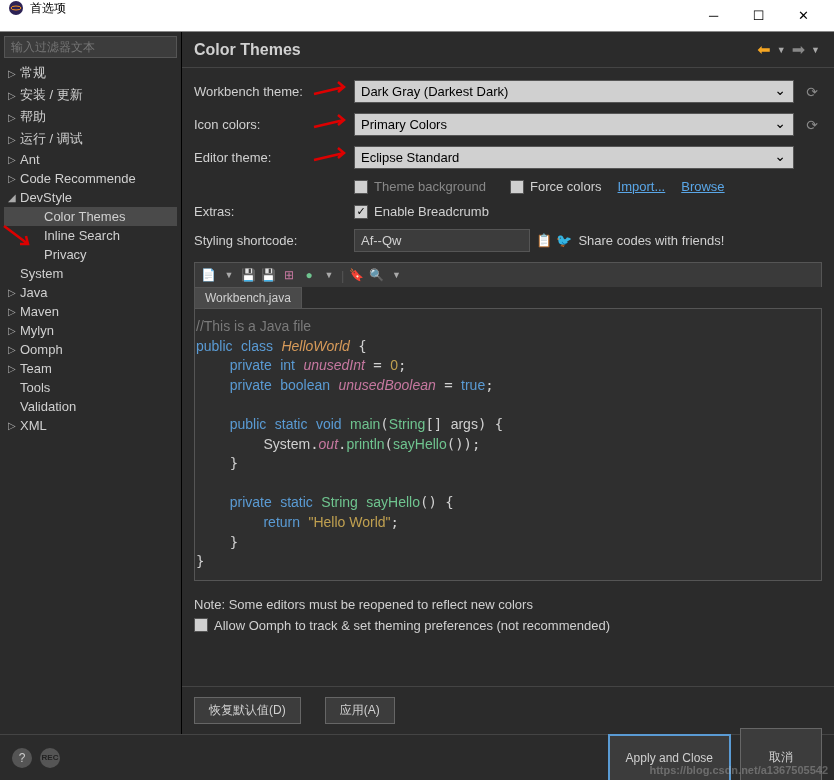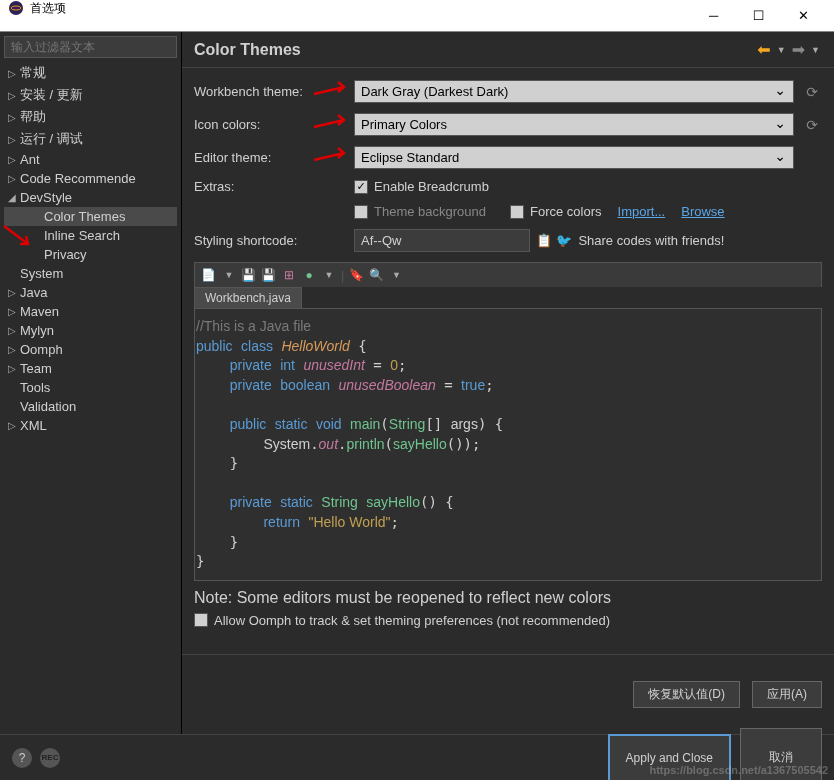--- a/index.html
+++ b/index.html
@@ -233,14 +233,6 @@
       </div>
 
       <div class="form-row">
-        <span class="form-label">Extras:</span>
-        <div class="checkbox-row">
-          <span class="checkbox checked"></span>
-          <span>Enable Breadcrumb</span>
-        </div>
-      </div>
-
-      <div class="form-row">
         <span class="form-label"></span>
         <div class="checkbox-row" style="flex:1">
           <span class="checkbox"></span>
@@ -250,6 +242,14 @@
           <span>Force colors</span>
           <span class="link">Import...</span>
           <span class="link">Browse</span>
+        </div>
+      </div>
+
+      <div class="form-row">
+        <span class="form-label">Extras:</span>
+        <div class="checkbox-row">
+          <span class="checkbox checked"></span>
+          <span>Enable Breadcrumb</span>
         </div>
       </div>
 

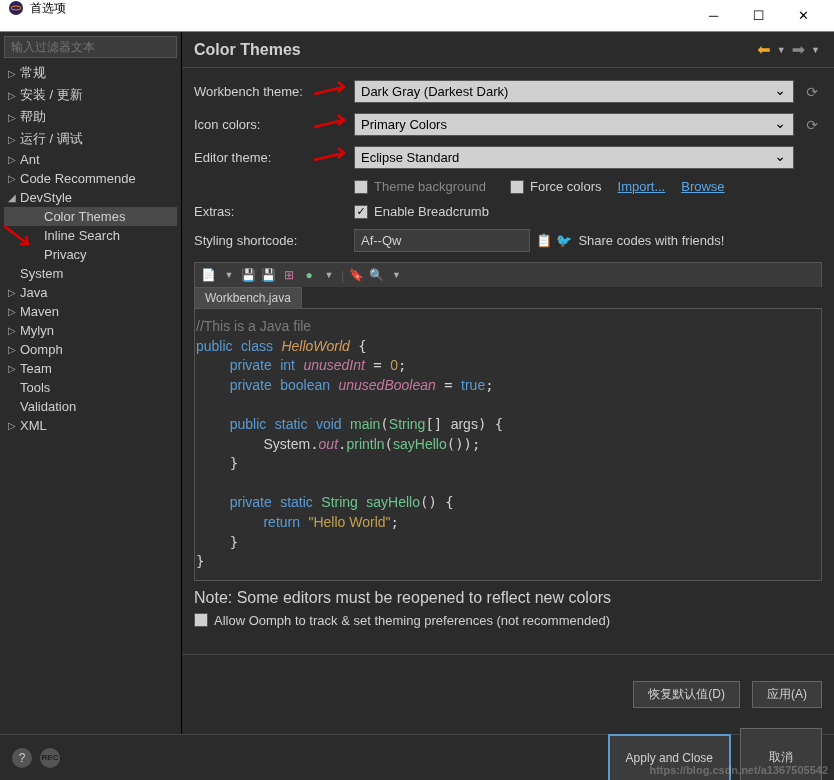--- a/index.html
+++ b/index.html
@@ -71,7 +71,7 @@
 .c-method { color: #6fc48f; }
 .c-string { color: #c0a050; }
 
-.note { font-size: 16px; margin-top: 8px; }
+.note { font-size: 13px; margin-top: 16px; }
 .bottom-checkbox { display: flex; align-items: center; gap: 6px; margin-top: 6px; font-size: 13px; }
 
 .content-footer { display: flex; justify-content: flex-end; padding: 26px 12px; gap: 12px; border-top: 1px solid #444; }

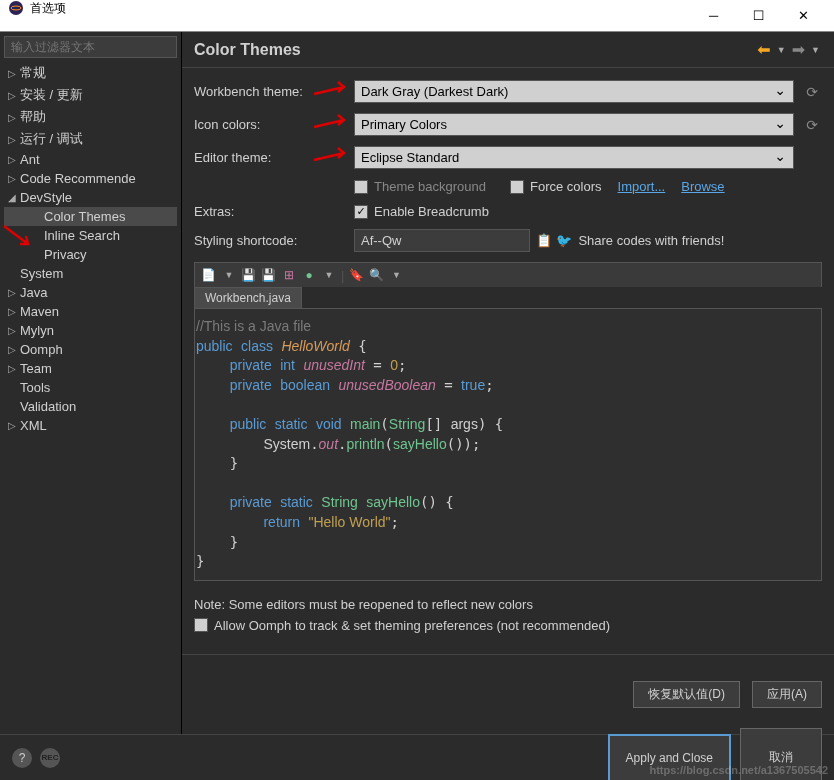--- a/index.html
+++ b/index.html
@@ -74,7 +74,7 @@
 .note { font-size: 13px; margin-top: 16px; }
 .bottom-checkbox { display: flex; align-items: center; gap: 6px; margin-top: 6px; font-size: 13px; }
 
-.content-footer { display: flex; justify-content: flex-end; padding: 26px 12px; gap: 12px; border-top: 1px solid #444; }
+.content-footer { display: flex; justify-content: flex-start; padding: 10px 12px; gap: 24px; border-top: 1px solid #444; }
 .btn { background: #3c3c3c; border: 1px solid #666; color: #d0d0d0; padding: 4px 14px; font-size: 12px; cursor: pointer; }
 
 

